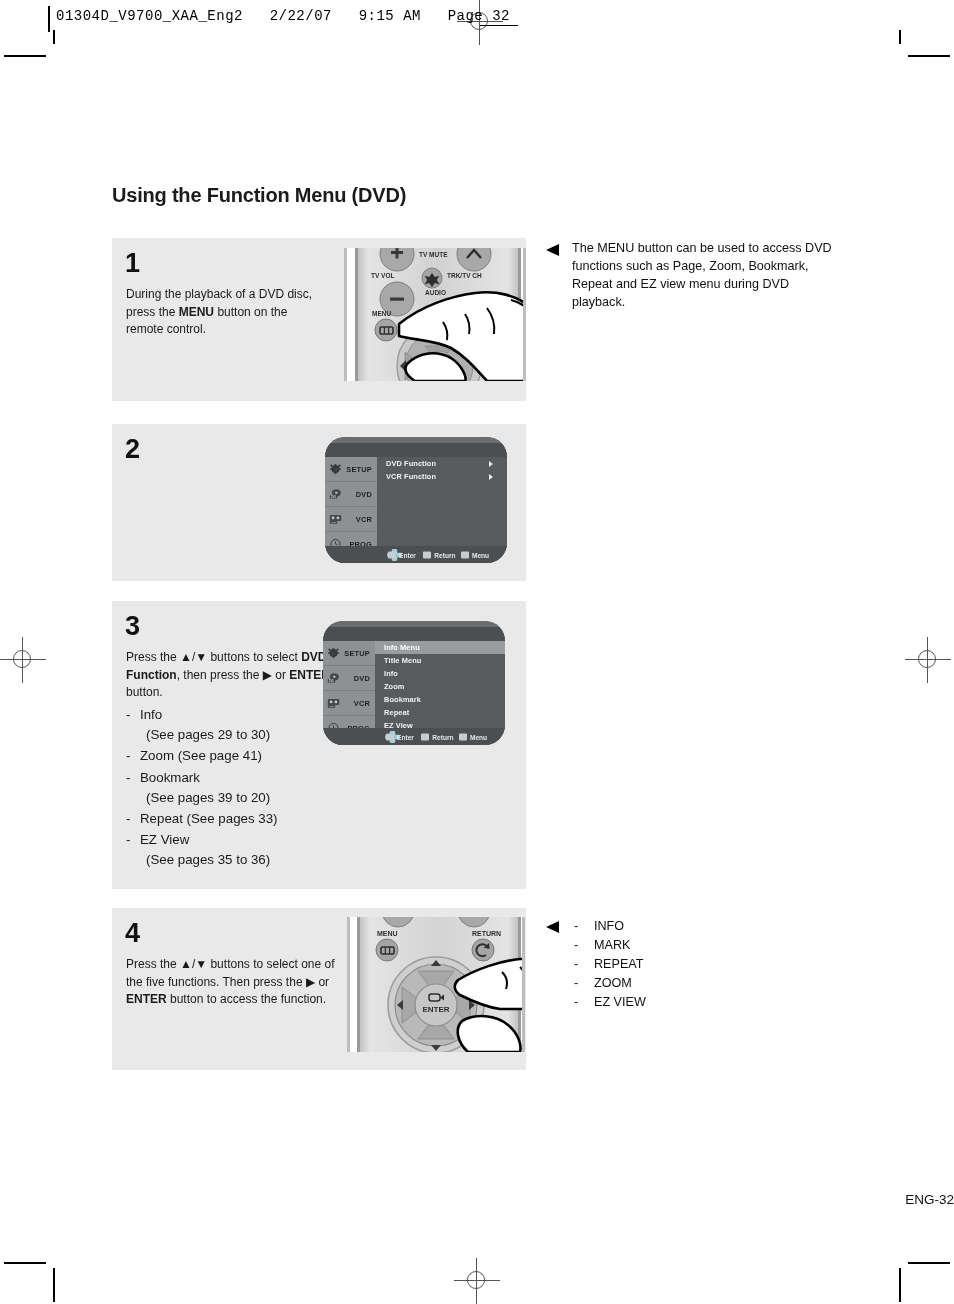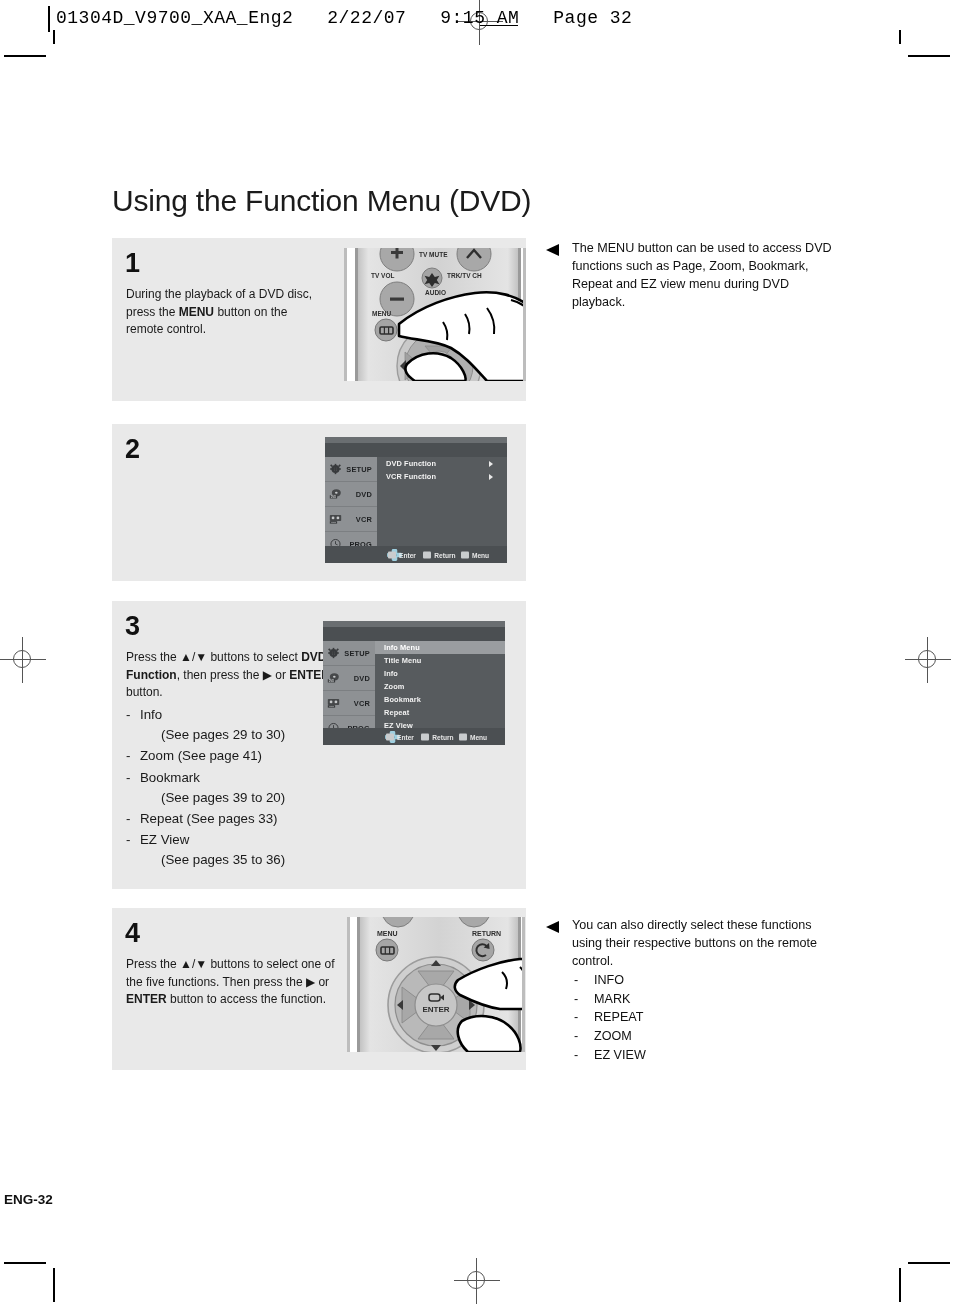--- a/index.html
+++ b/index.html
@@ -44,7 +44,7 @@
     position: absolute;
     left: 56px; top: 8px;
     font-family: "Liberation Mono", monospace;
-    font-size: 18px;
+    font-size: 14px;
     letter-spacing: 0.5px;
     white-space: pre;
     color: #000;

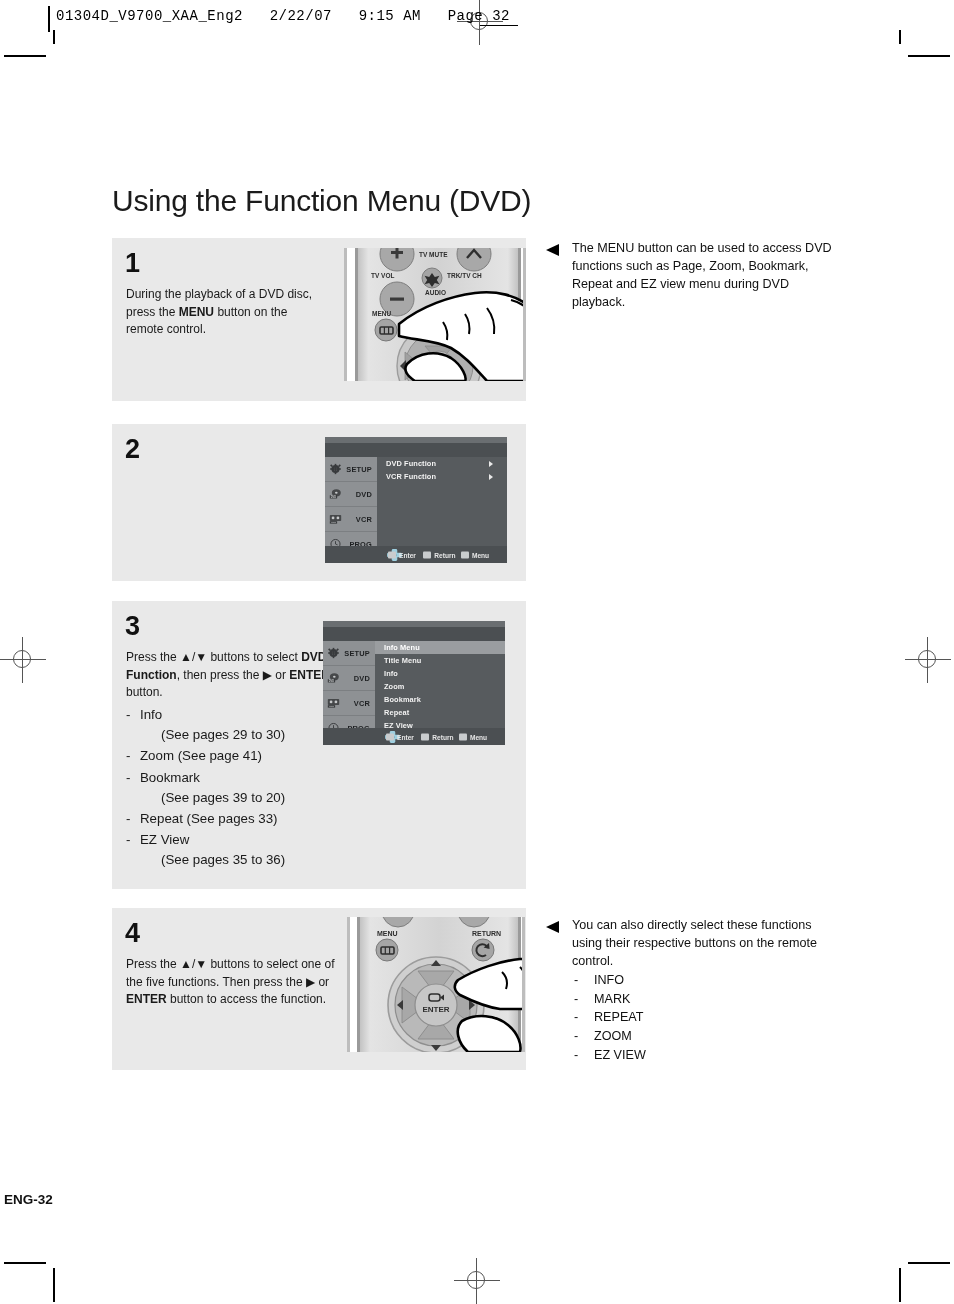--- a/index.html
+++ b/index.html
@@ -86,8 +86,8 @@
     position: absolute;
     left: 112px; top: 184px;
     margin: 0;
-    font-size: 30px;
-    font-weight: normal;
+    font-size: 20px;
+    font-weight: bold;
     letter-spacing: -0.2px;
     color: #1b1b1b;
   }

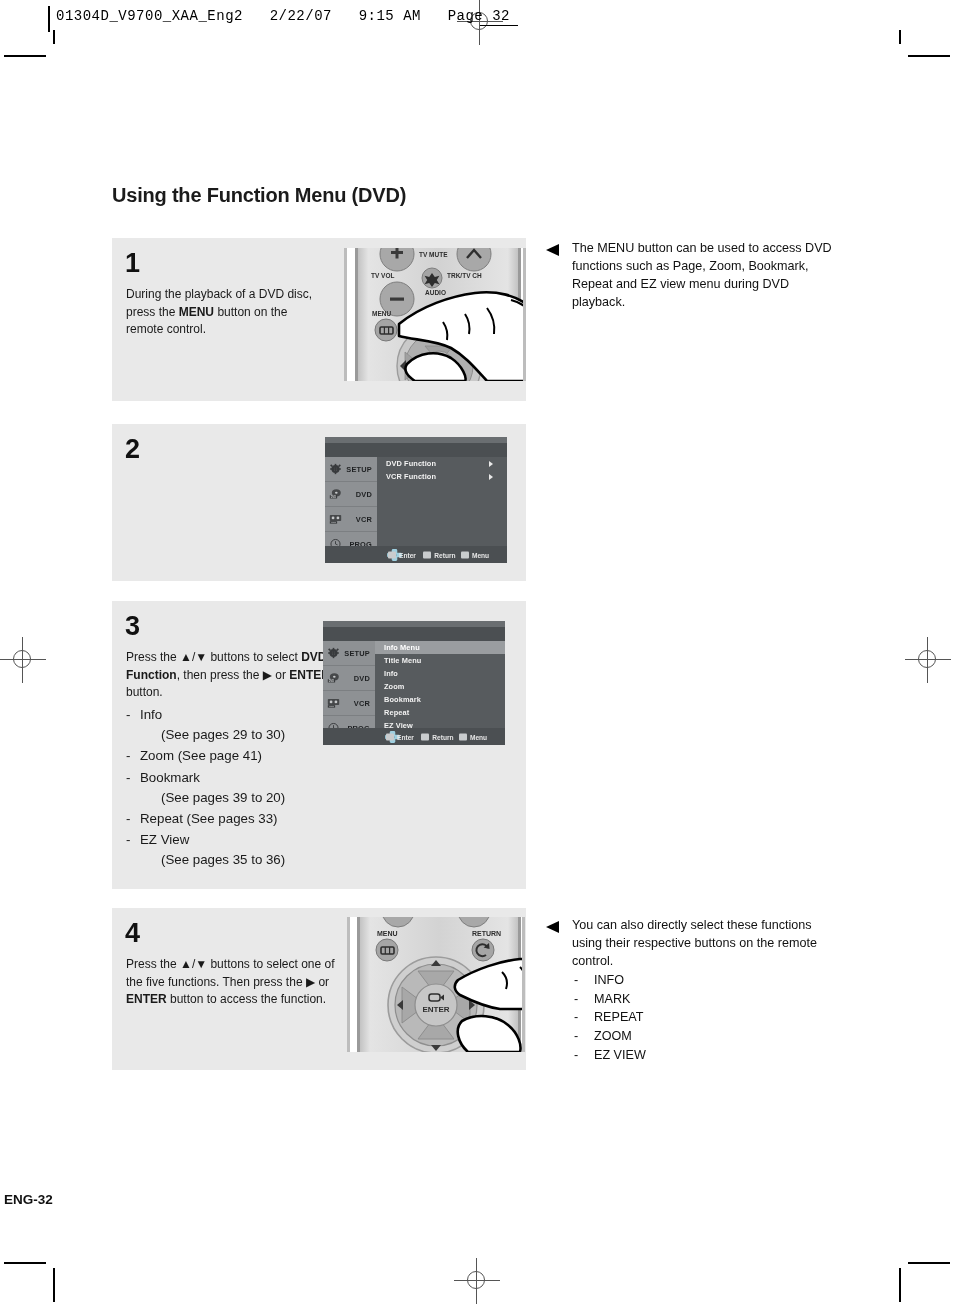--- a/index.html
+++ b/index.html
@@ -190,6 +190,7 @@
     color: #fff;
     font-weight: bold;
     overflow: hidden;
+    border-radius: 20px;
   }
   .osd .osd-topbar {
     position: absolute; left: 0; right: 0; top: 0;

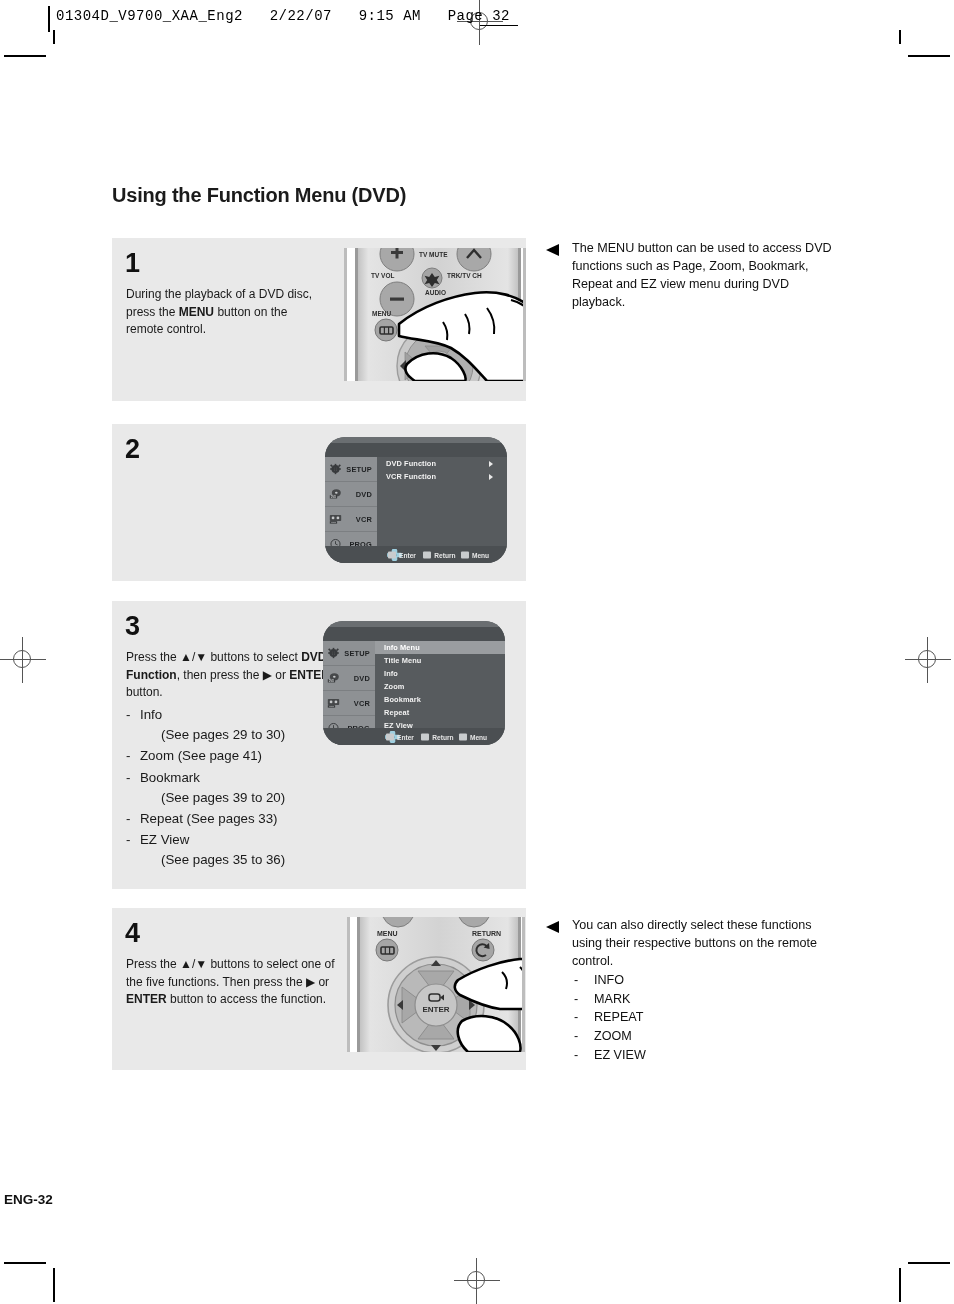--- a/index.html
+++ b/index.html
@@ -136,7 +136,7 @@
   .step-list .li .dash {
     position: absolute; left: 0; top: 0;
   }
-  .step-list .li .sub { display: block; padding-left: 6px; margin-left: 15px; }
+  .step-list .li .sub { display: block; padding-left: 6px; }
 
   
   .note {

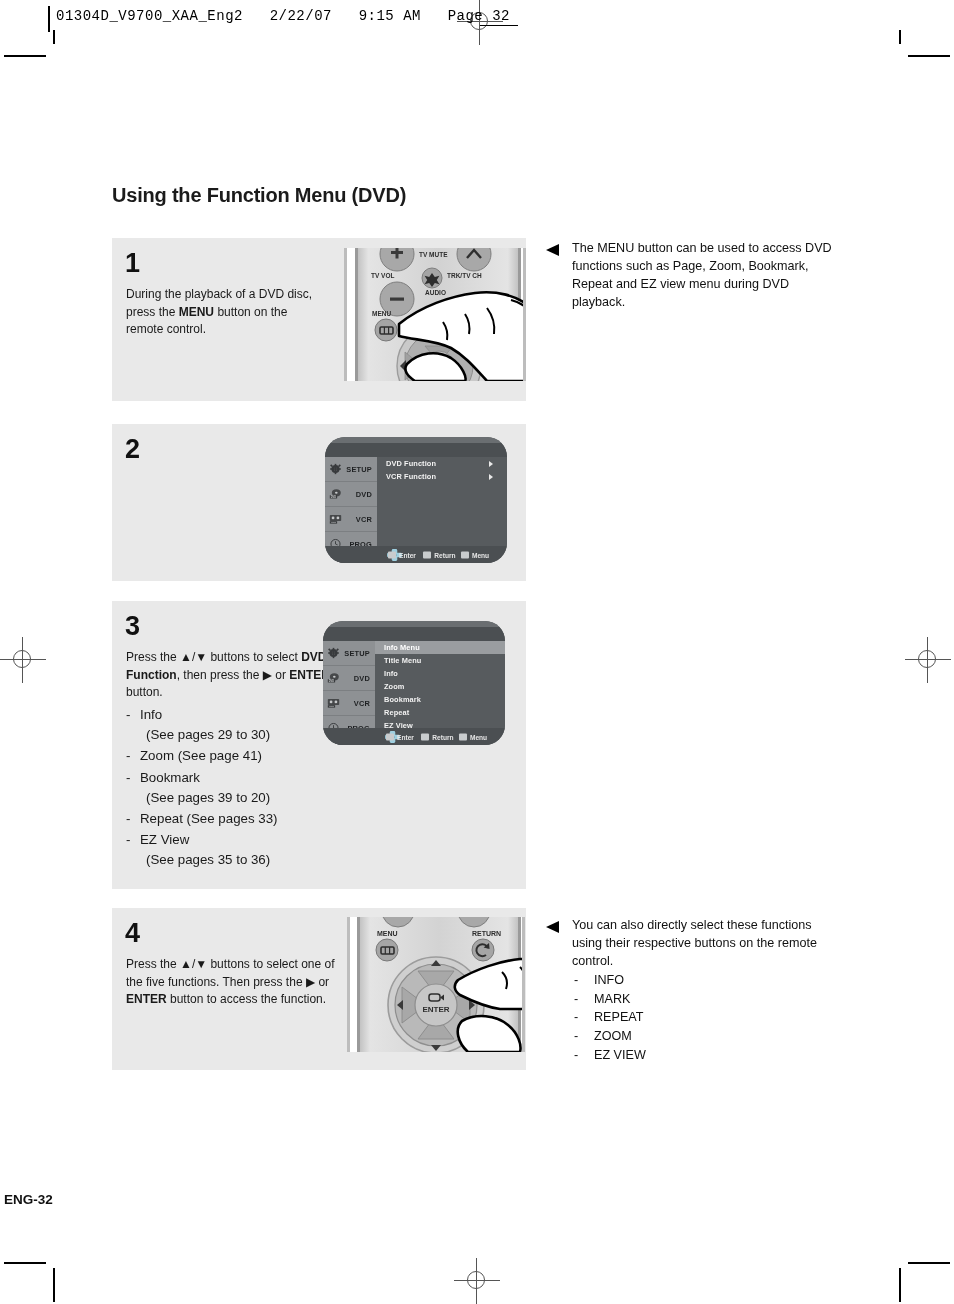--- a/index.html
+++ b/index.html
@@ -627,7 +627,6 @@
 
   <div class="note" style="left:546px; top:917px;">
     <div class="arrow"></div>
-    <span class="note-body">You can also directly select these functions using their respective buttons on the remote control.</span>
     <ul class="note-sub" id="note2-list">
         <li><span class="dash">-</span><span>INFO</span></li>
         <li><span class="dash">-</span><span>MARK</span></li>

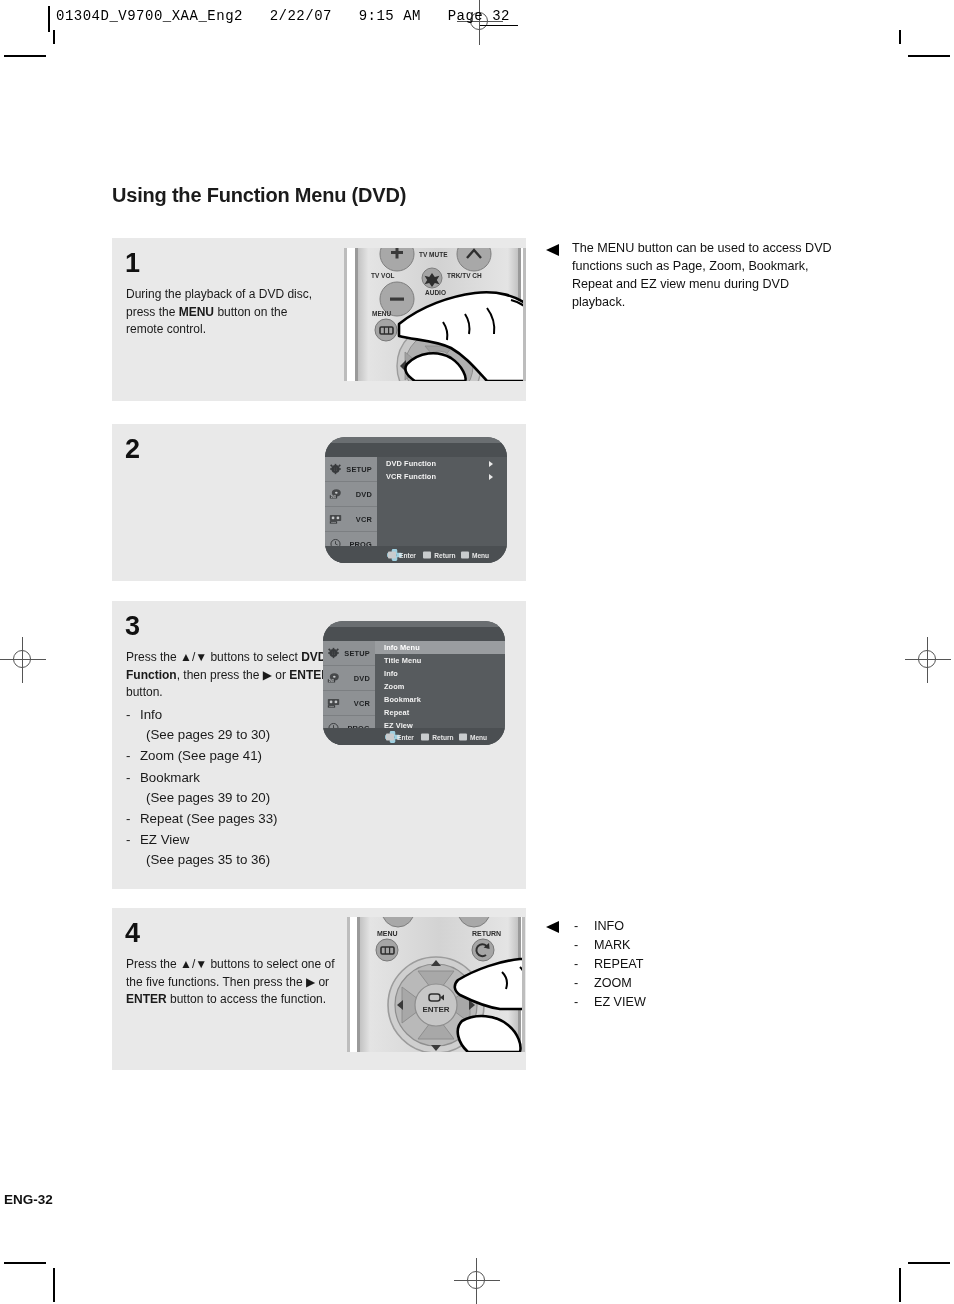--- a/index.html
+++ b/index.html
@@ -286,9 +286,9 @@
     position: absolute;
     left: 4px; right: 0;
     top: 1192px;
-    text-align: left;
+    text-align: right;
     font-size: 13.5px;
-    font-weight: bold;
+    font-weight: normal;
     color: #111;
   }
 </style>

